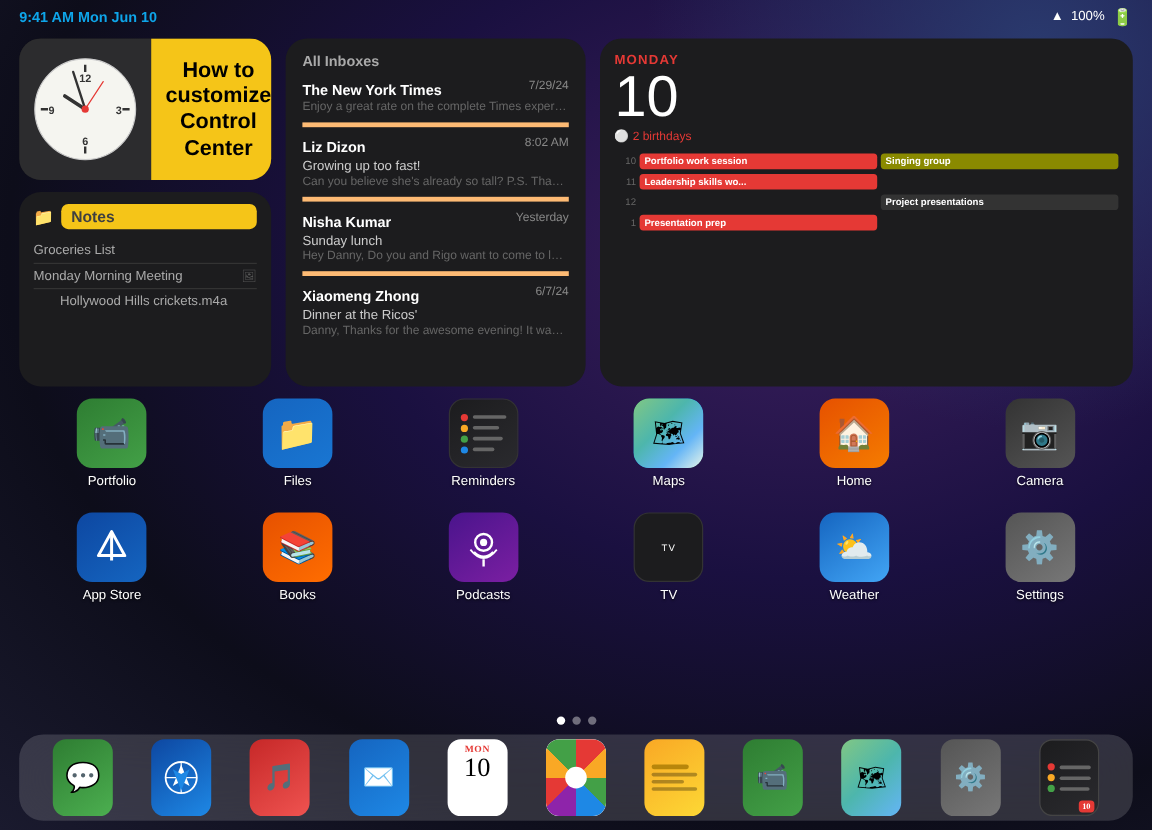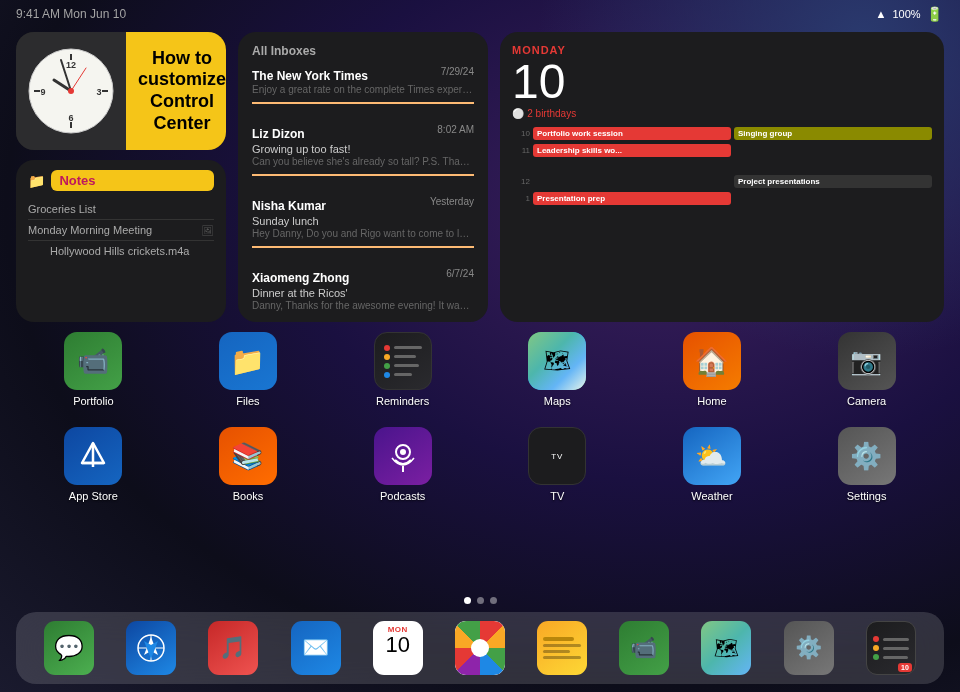--- a/index.html
+++ b/index.html
@@ -40,8 +40,8 @@
     }
     .status-time {
       font-size: 12px;
-      font-weight: 400;
-      color: #a3a3a3;
+      font-weight: 700;
+      color: #0ea5e9;
     }
     .status-right {
       display: flex;

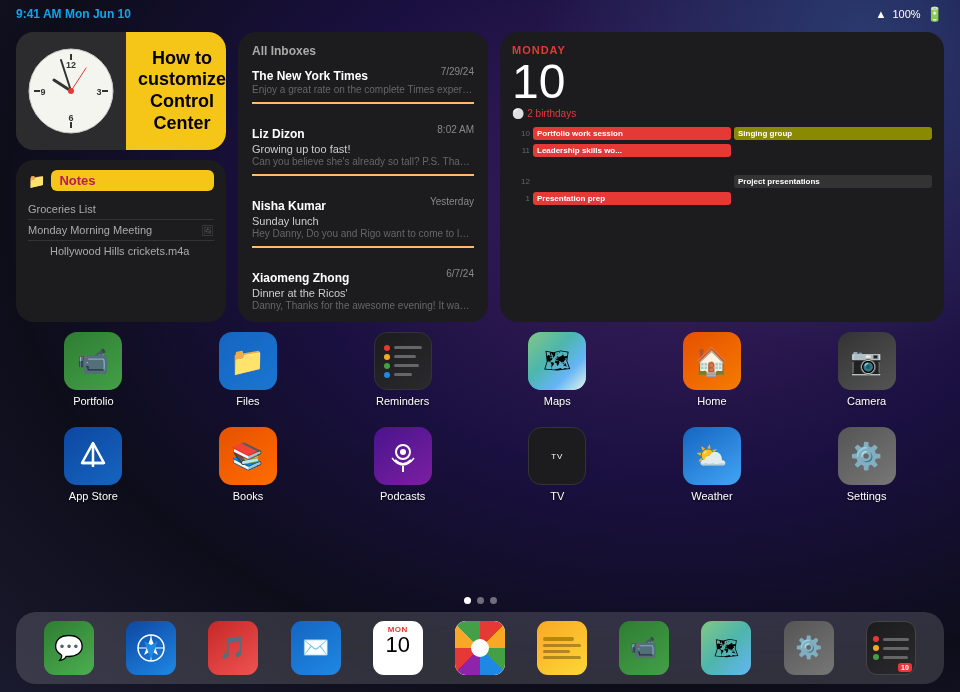--- a/index.html
+++ b/index.html
@@ -174,8 +174,8 @@
       margin-bottom: 8px;
     }
     .mail-item {
-      margin-bottom: 20px;
-      border-bottom: 2px solid #fdba74;
+      margin-bottom: 8px;
+      border-bottom: 4px solid #fdba74;
       padding-bottom: 7px;
     }
     .mail-item:last-child { border-bottom: none; margin-bottom: 0; }

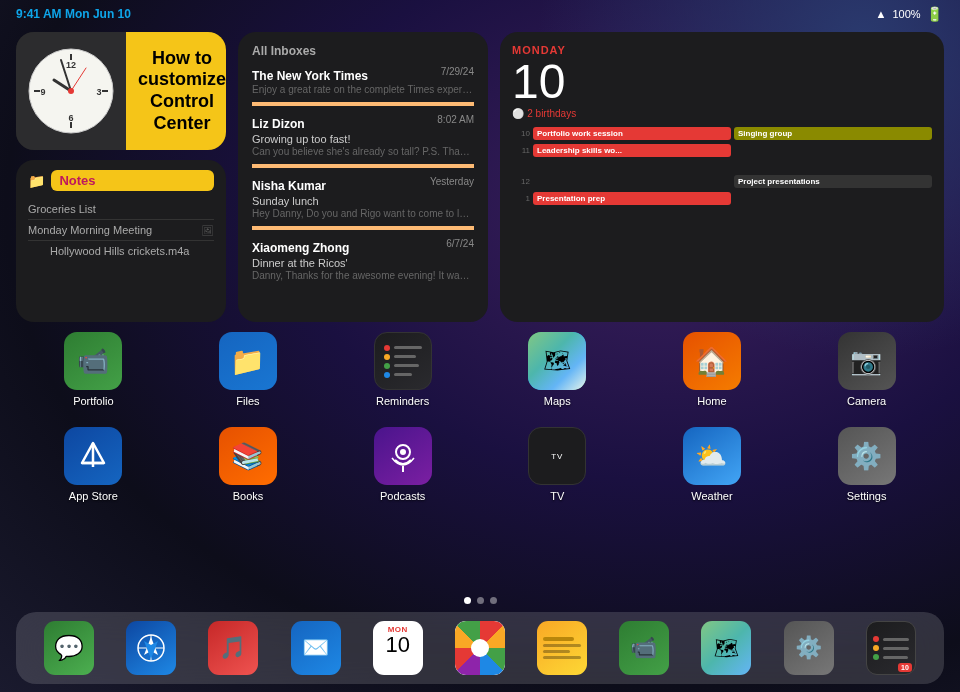--- a/index.html
+++ b/index.html
@@ -599,7 +599,7 @@
         <div class="cal-event red">Portfolio work session</div>
         <div class="cal-event olive">Singing group</div>
       </div>
-      <div style="display:grid;grid-template-columns:18px 1fr 1fr;gap:3px;align-items:center;margin-bottom:16px;">
+      <div style="display:grid;grid-template-columns:18px 1fr 1fr;gap:3px;align-items:center;margin-bottom:2px;">
         <span style="font-size:8px;color:#666;text-align:right;">11</span>
         <div class="cal-event red">Leadership skills wo...</div>
         <div style="font-size:8px;color:#555;padding:2px 4px;"></div>

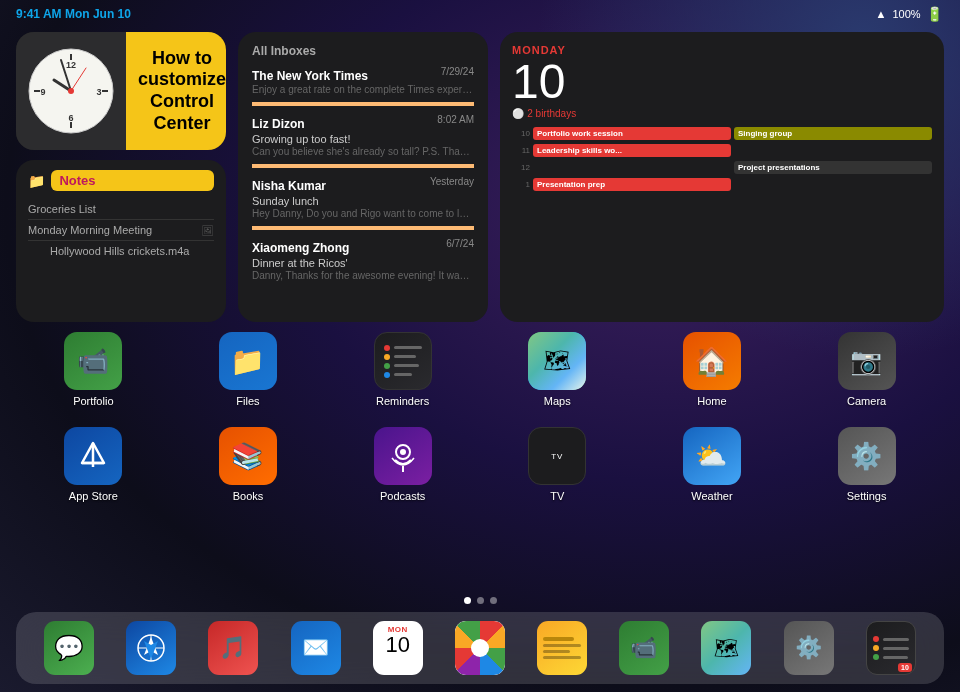--- a/index.html
+++ b/index.html
@@ -138,7 +138,7 @@
       padding: 3px 8px;
       font-size: 13px;
       font-weight: 600;
-      color: #be185d;
+      color: #404040;
       flex: 1;
     }
     .notes-item {

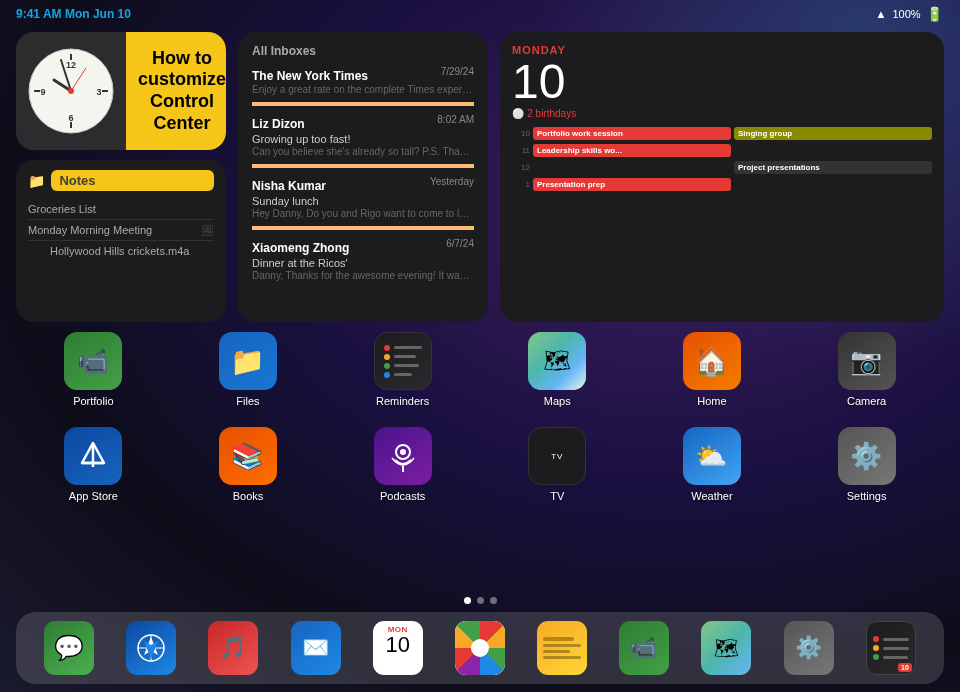--- a/index.html
+++ b/index.html
@@ -334,7 +334,7 @@
     }
     .dock-icon {
       width: 50px;
-      height: 54px;
+      height: 64px;
       border-radius: 11px;
       display: flex;
       align-items: center;
@@ -342,6 +342,7 @@
       font-size: 24px;
       overflow: hidden;
       position: relative;
+      font-family: Liberation Serif, serif;
     }
     .dock-icon.messages { background: linear-gradient(145deg, #2e7d32, #4caf50); }
     .dock-icon.safari { background: linear-gradient(145deg, #0d47a1, #1e88e5); }

